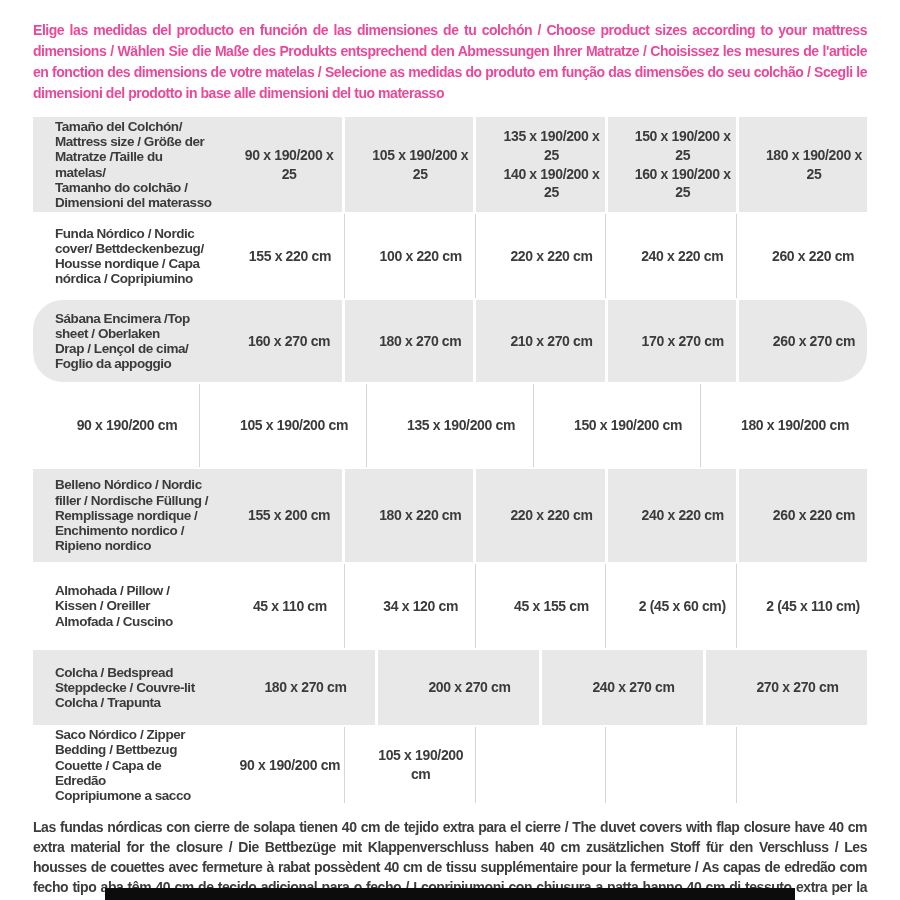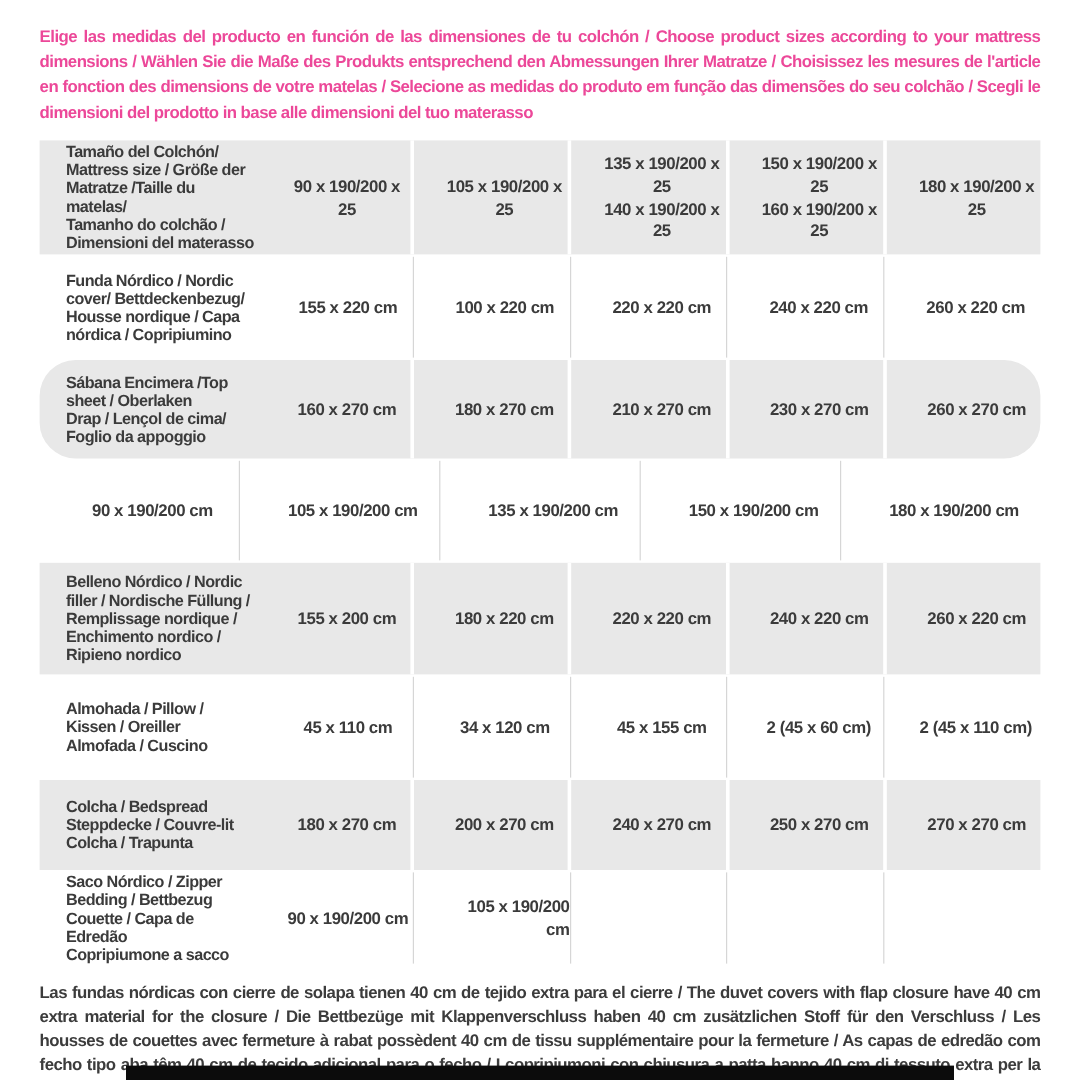--- a/index.html
+++ b/index.html
@@ -51,7 +51,7 @@
     letter-spacing:-0.35px;
     white-space:pre-line;
   }
-  .row.white .val + .val{border-left:1px solid #d6d6d6;text-align:right;}
+  .row.white .val + .val{border-left:1px solid #d6d6d6;}
   .row.gray  .val + .val{border-left:3px solid #ffffff;}
   .footnote{
     margin:14px 0 0 0;

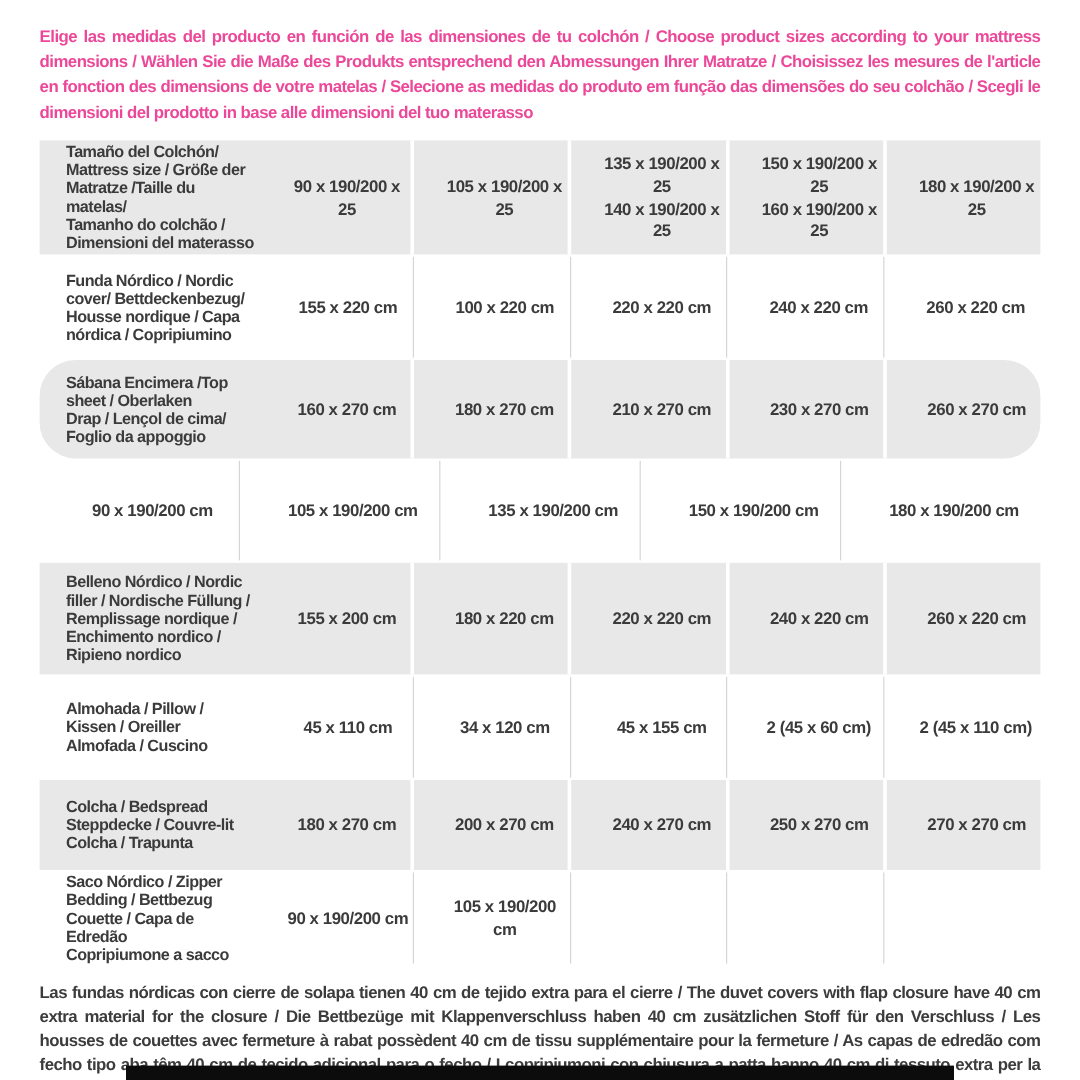--- a/index.html
+++ b/index.html
@@ -112,7 +112,7 @@
       <div class="cell val">160 x 270 cm</div>
       <div class="cell val">180 x 270 cm</div>
       <div class="cell val">210 x 270 cm</div>
-      <div class="cell val">230 x 270 cm</div>
+      <div class="cell val">170 x 270 cm</div>
       <div class="cell val">260 x 270 cm</div>
     </div>
 

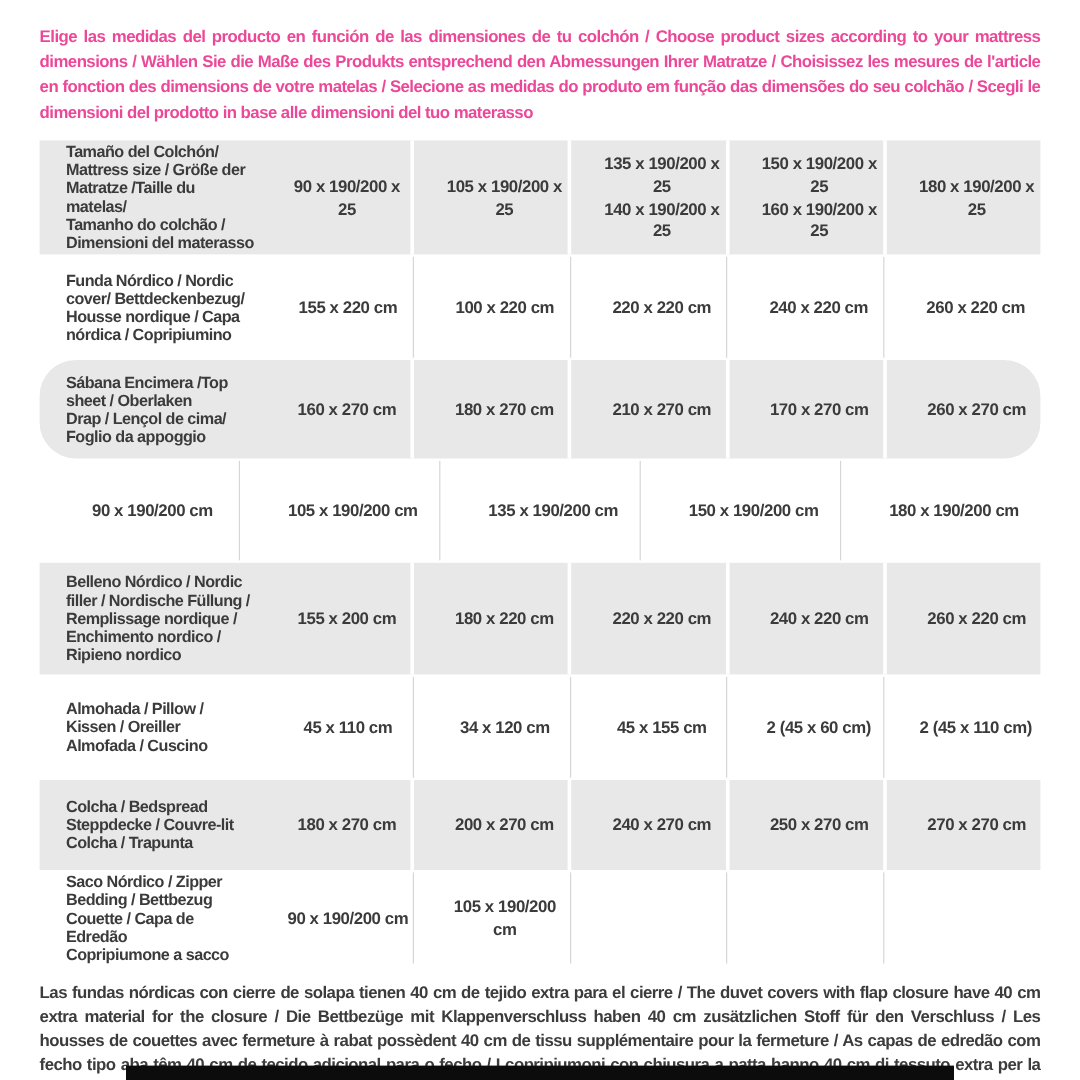--- a/index.html
+++ b/index.html
@@ -155,7 +155,6 @@
       <div class="cell val">180 x 270 cm</div>
       <div class="cell val">200 x 270 cm</div>
       <div class="cell val">240 x 270 cm</div>
-      <div class="cell val">250 x 270 cm</div>
       <div class="cell val">270 x 270 cm</div>
     </div>
 

